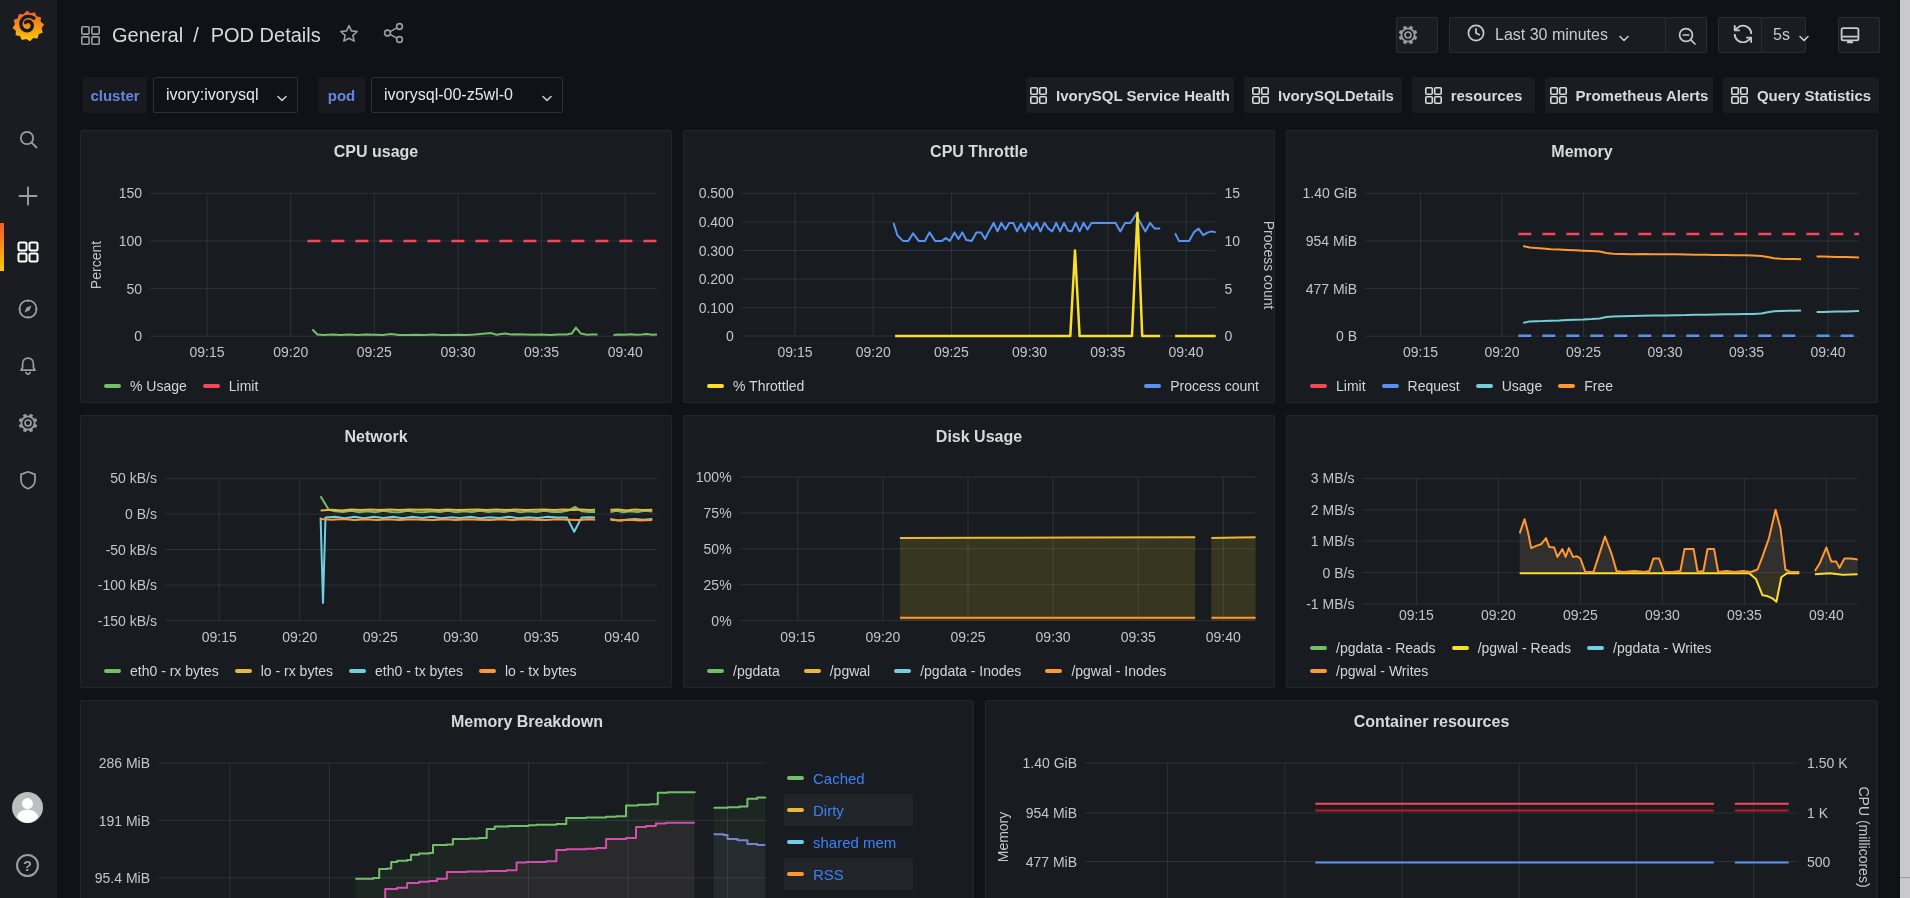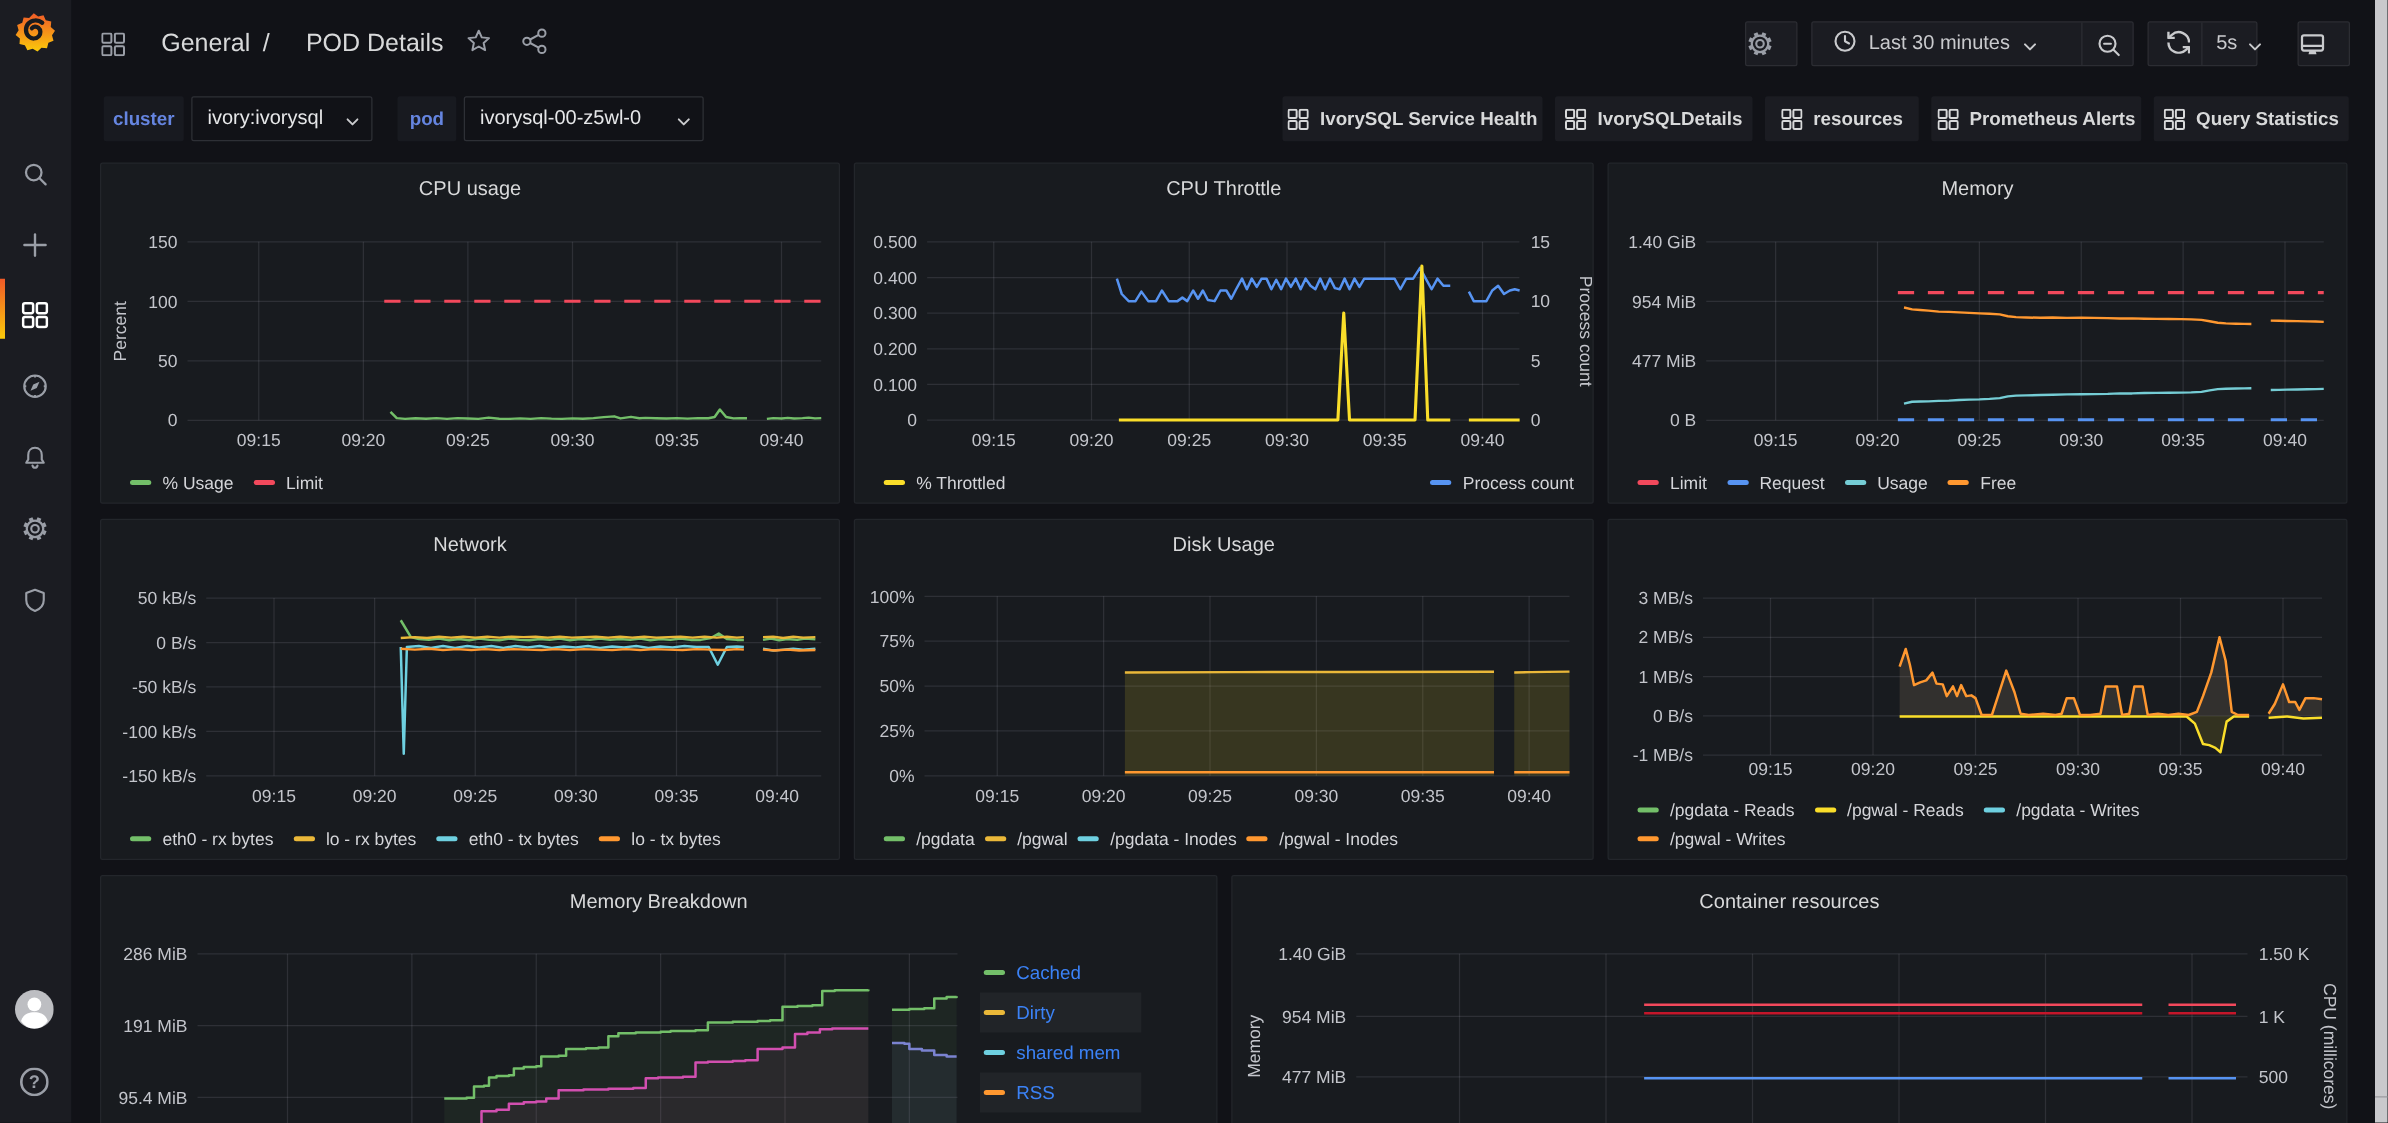--- a/index.html
+++ b/index.html
@@ -5,7 +5,7 @@
  font-family:"Liberation Sans",sans-serif;-webkit-font-smoothing:antialiased}
 #sidebar{position:absolute;left:0;top:0;width:57px;height:898px;background:#1b1c22}
 #crumbs{position:absolute;left:81px;top:24px;display:flex;align-items:center;height:22px}
-.crumbtxt{color:#d8d9da;font-size:20px;margin-left:29px}
+.crumbtxt{color:#d8d9da;font-size:20px;margin-left:12px}
 .crumbsep{color:#d8d9da;font-size:20px;margin-left:10px}
 .tbtn{position:absolute;top:17px;height:36px;background:#1b1c22;border:1px solid #2c2d33;
  border-radius:2px;display:flex;align-items:center;color:#c9cacd}

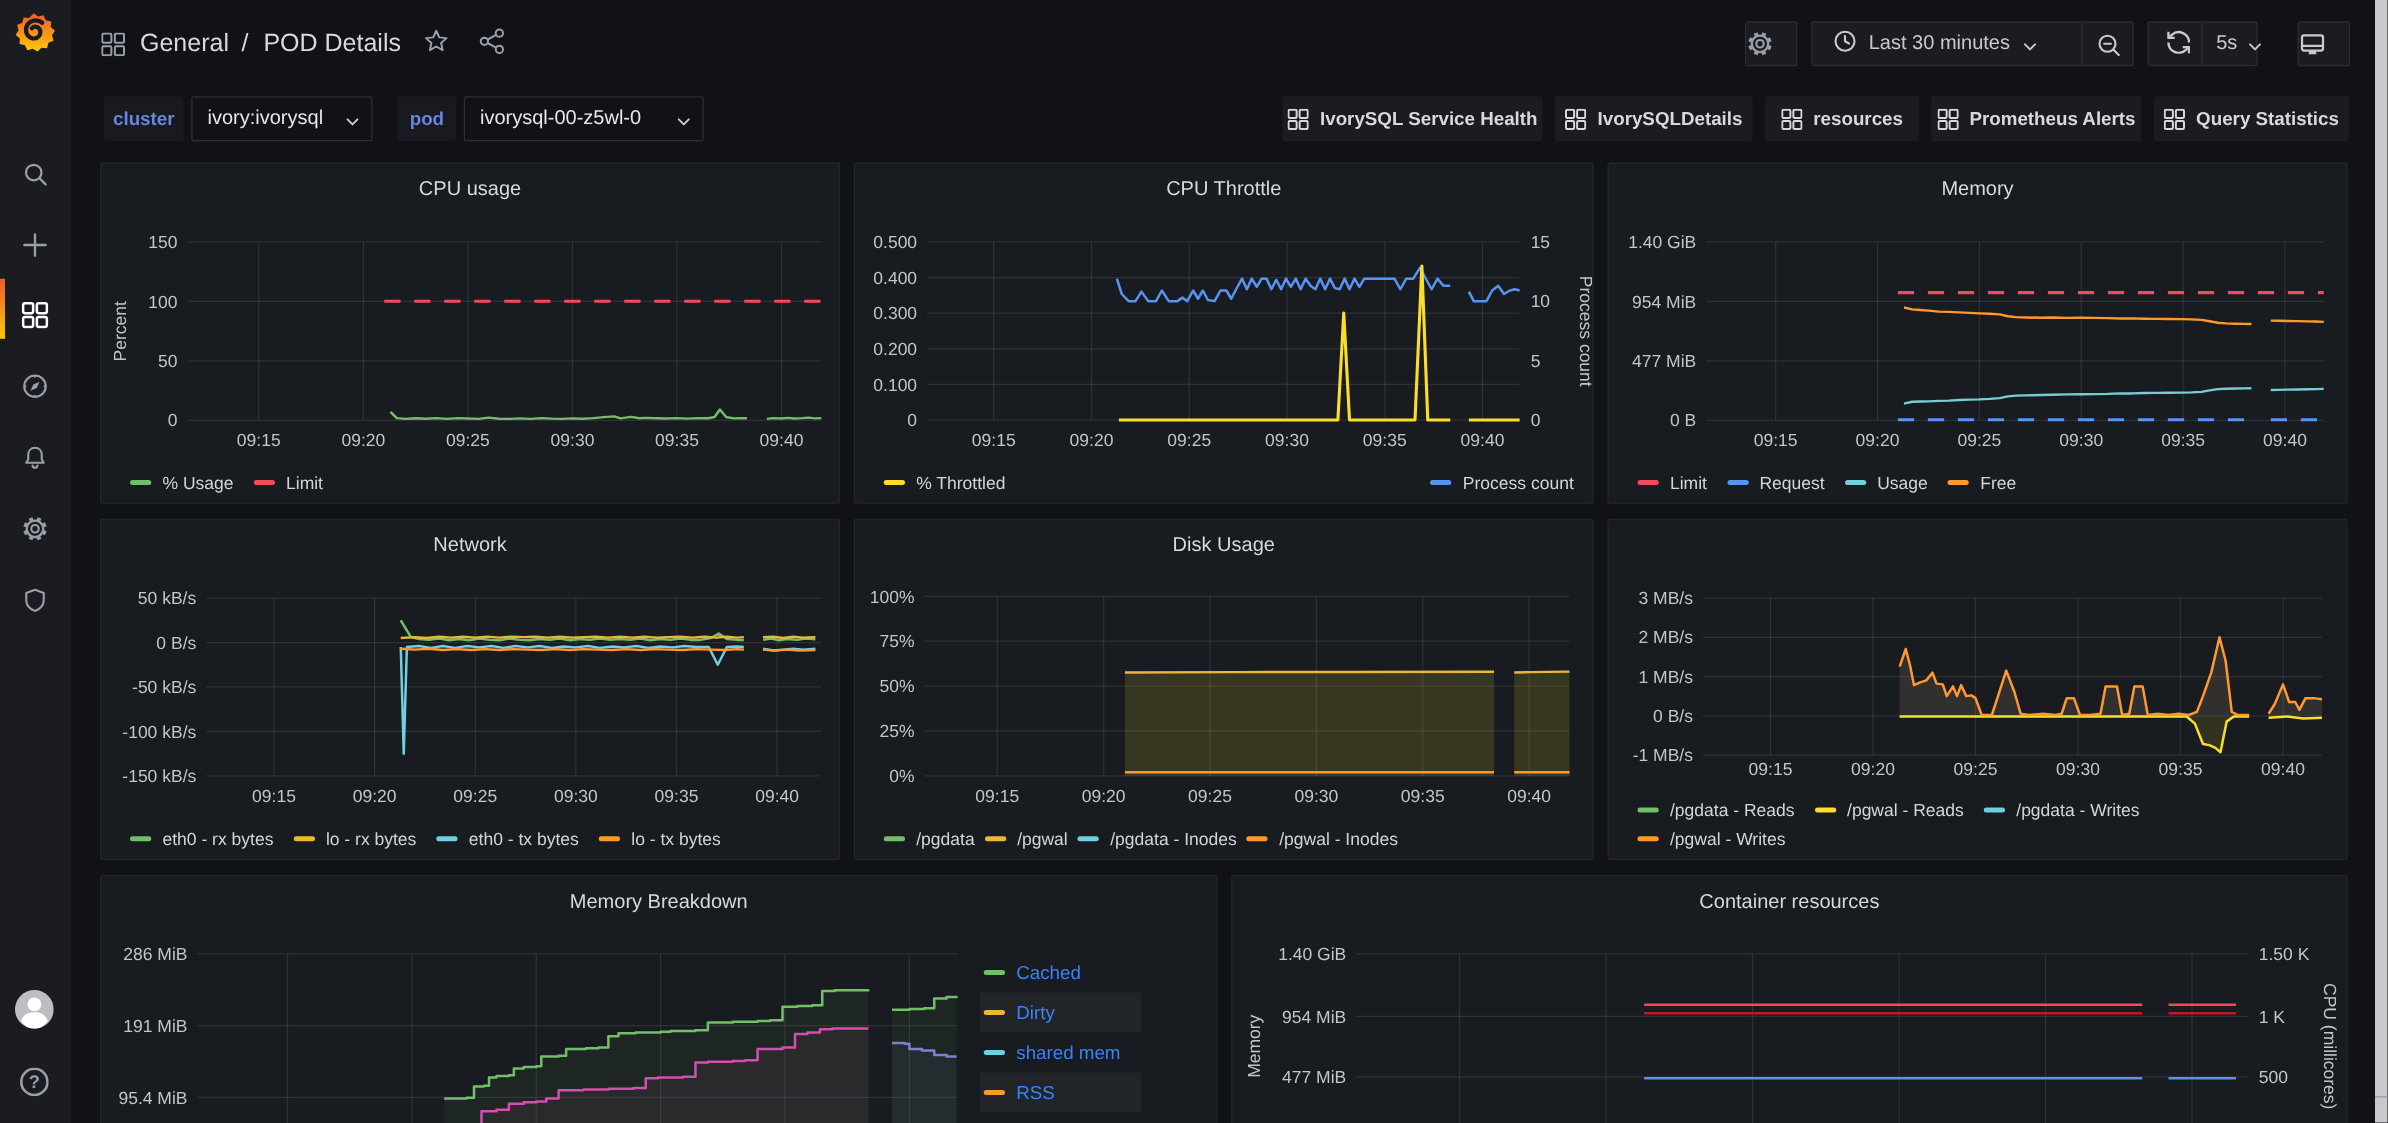--- a/index.html
+++ b/index.html
@@ -23,7 +23,7 @@
 .panel{position:absolute;background:#181b1f;border:1px solid #23262b;border-radius:2px;overflow:hidden}
 .panel svg{position:absolute;left:0;top:0}
 .ptitle{position:absolute;left:0;right:0;top:12px;text-align:center;color:#d8d9da;
- font-size:16px;font-weight:400;z-index:2}
+ font-size:16px;font-weight:700;z-index:2}
 .legend{position:absolute;display:flex;align-items:center;height:18px;z-index:2}
 .li{display:flex;align-items:center;color:#d4d5d9;font-size:14px;white-space:nowrap}
 .sw{display:inline-block;width:17px;height:4px;border-radius:2px;margin-right:9px}

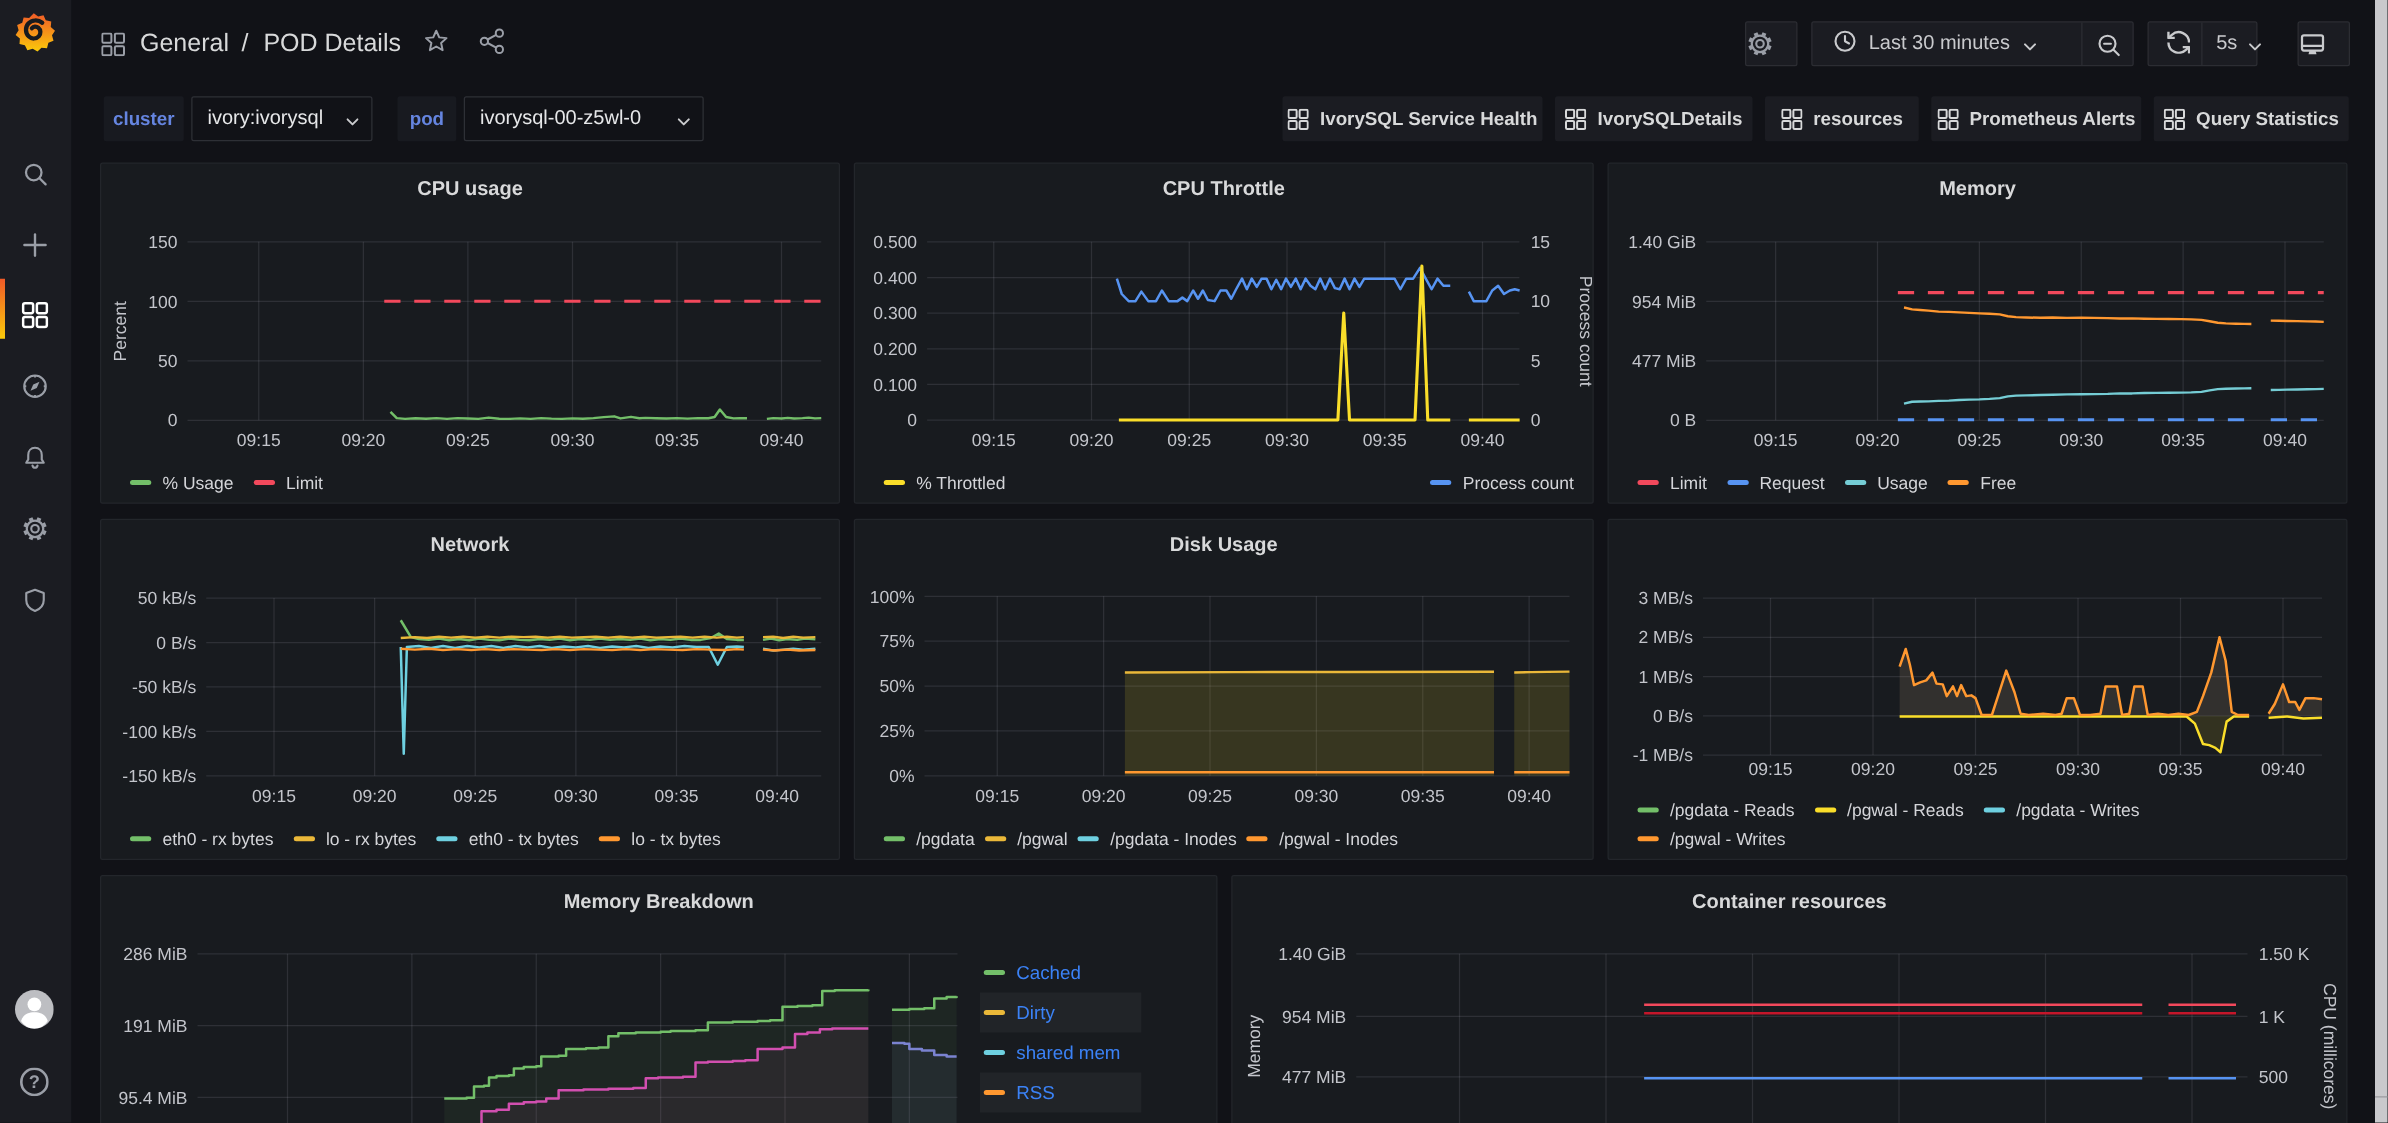--- a/index.html
+++ b/index.html
@@ -417,7 +417,7 @@
 <path d="M527.4 122.0 L540.7 121.7 L553.9 121.5 L571.6 121.3" fill="none" stroke="#EAB839" stroke-width="2" stroke-linejoin="round"></path>
 <path d="M527.4 201.7 L571.6 201.7" fill="none" stroke="#FF9830" stroke-width="2" stroke-linejoin="round"></path>
     </svg>
-    <div class="legend" style="left:23px;top:246px;gap:8px">
+    <div class="legend" style="left:23px;top:246px;gap:24px">
       <span class="li"><span class="sw" style="background:#73BF69"></span>/pgdata</span>
       <span class="li"><span class="sw" style="background:#EAB839"></span>/pgwal</span>
       <span class="li"><span class="sw" style="background:#6ED0E0"></span>/pgdata - Inodes</span>

